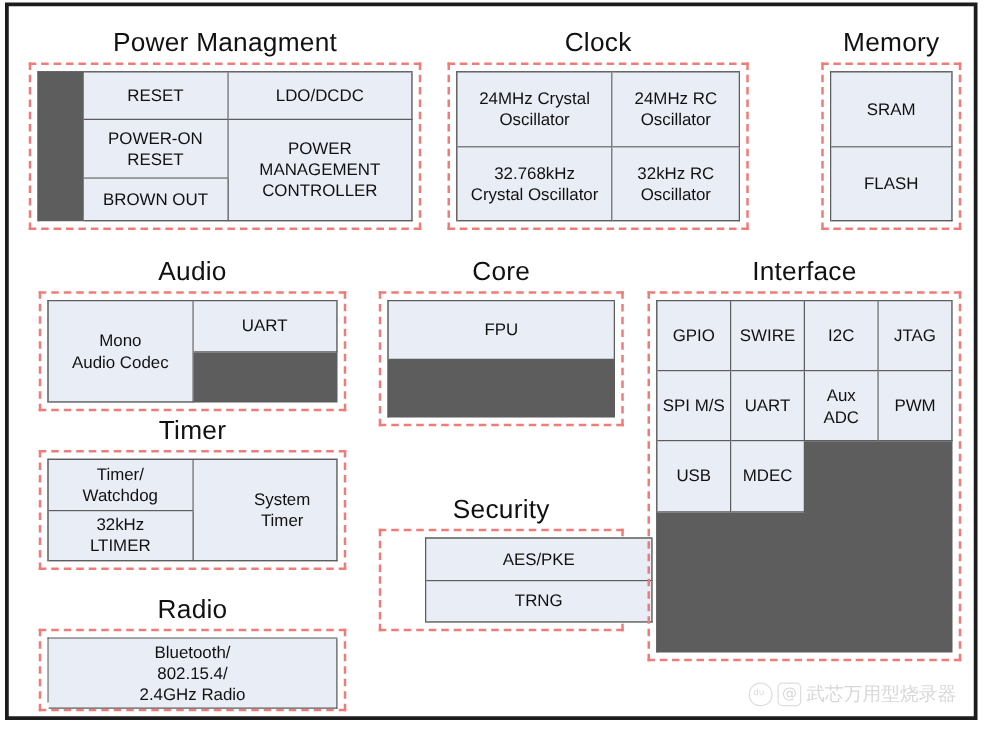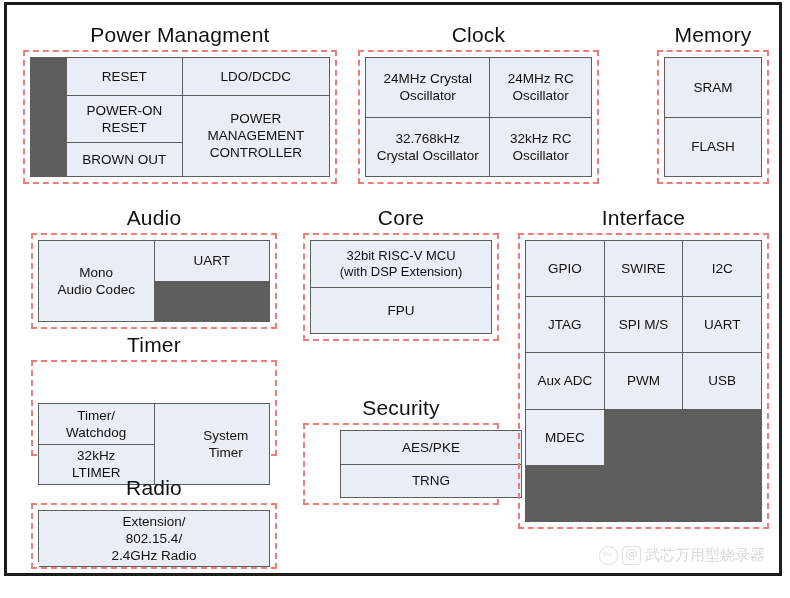--- a/index.html
+++ b/index.html
@@ -212,8 +212,6 @@
       <div class="group-title">Core</div>
       <div class="group-box" style="height:108px;">
         <div class="grid" style="grid-template-columns: 1fr; grid-template-rows: 1fr 1fr;">
-          <div class="cell small">32bit RISC-V MCU
-(with DSP Extension)</div>
           <div class="cell">FPU</div>
         </div>
       </div>

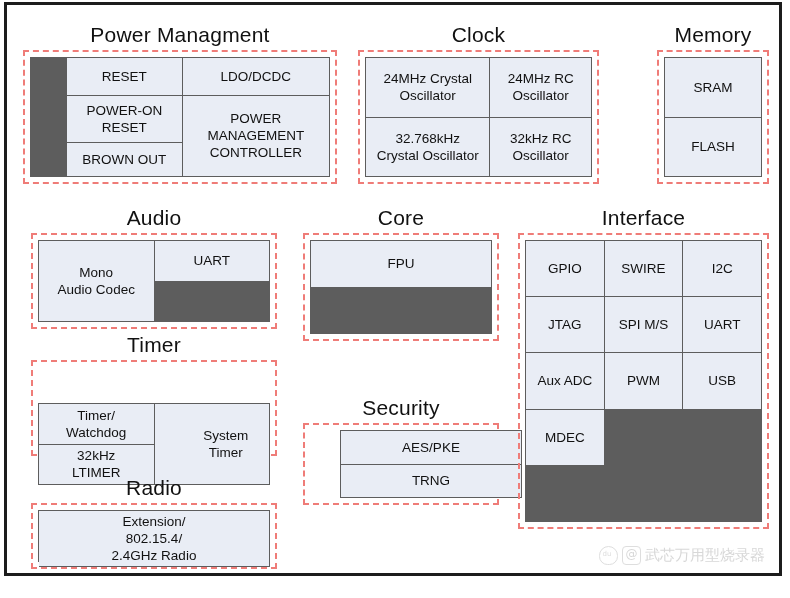--- a/index.html
+++ b/index.html
@@ -230,7 +230,7 @@
     <div class="group" style="left:511px; top:200px; width:251px;">
       <div class="group-title">Interface</div>
       <div class="group-box" style="height:296px;">
-        <div class="grid" style="grid-template-columns: 1fr 1fr 1fr; grid-template-rows: repeat(5, 1fr);">
+        <div class="grid" style="grid-template-columns: 1fr 1fr 1fr 1fr; grid-template-rows: repeat(5, 1fr);">
           <div class="cell">GPIO</div>
           <div class="cell">SWIRE</div>
           <div class="cell">I2C</div>

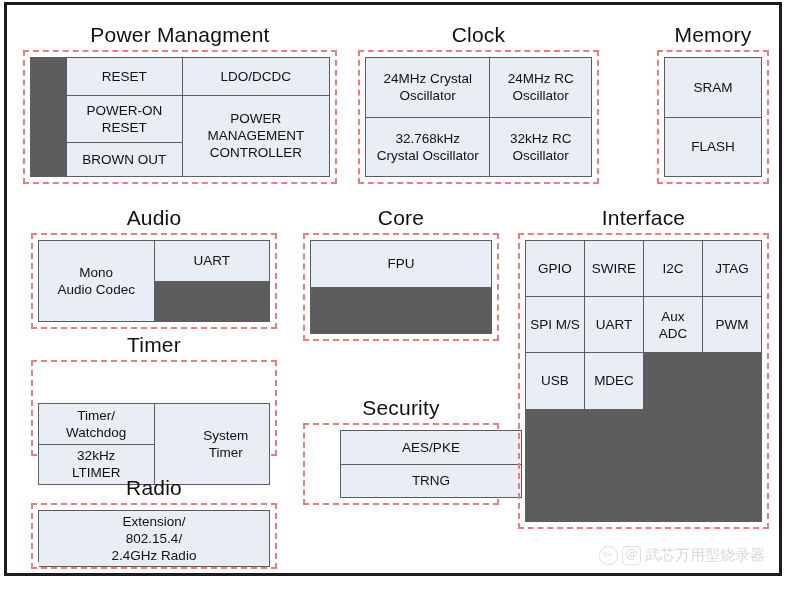--- a/index.html
+++ b/index.html
@@ -186,7 +186,7 @@
     <div class="group" style="left:24px; top:327px; width:246px;">
       <div class="group-title">Timer</div>
       <div class="group-box" style="height:96px;">
-        <div class="grid" style="grid-template-columns: 1fr 1fr; grid-template-rows: 1fr 1fr; margin-top: 36px;">
+        <div class="grid" style="grid-template-columns: 1fr 1fr; grid-template-rows: 1fr 1fr;">
           <div class="cell">Timer/
 Watchdog</div>
           <div class="cell" style="grid-row: span 2; padding-left: 31px;">System

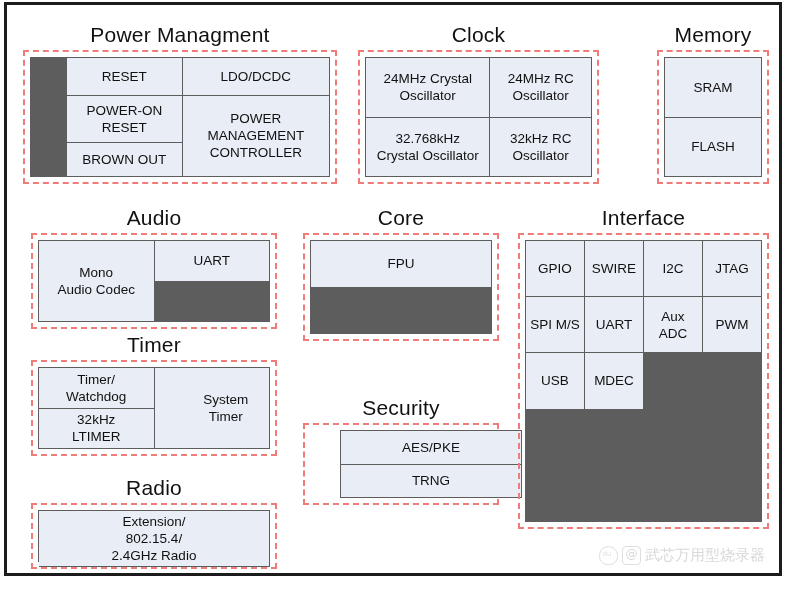--- a/index.html
+++ b/index.html
@@ -201,7 +201,7 @@
       <div class="group-title">Radio</div>
       <div class="group-box" style="height:66px;">
         <div class="grid" style="grid-template-columns: 1fr; grid-template-rows: 1fr;">
-          <div class="cell">Extension/
+          <div class="cell">Bluetooth/
 802.15.4/
 2.4GHz Radio</div>
         </div>

